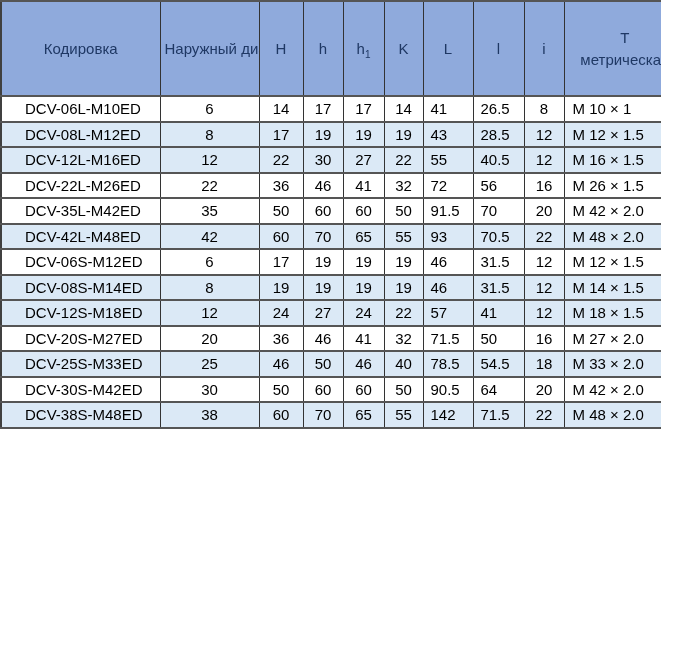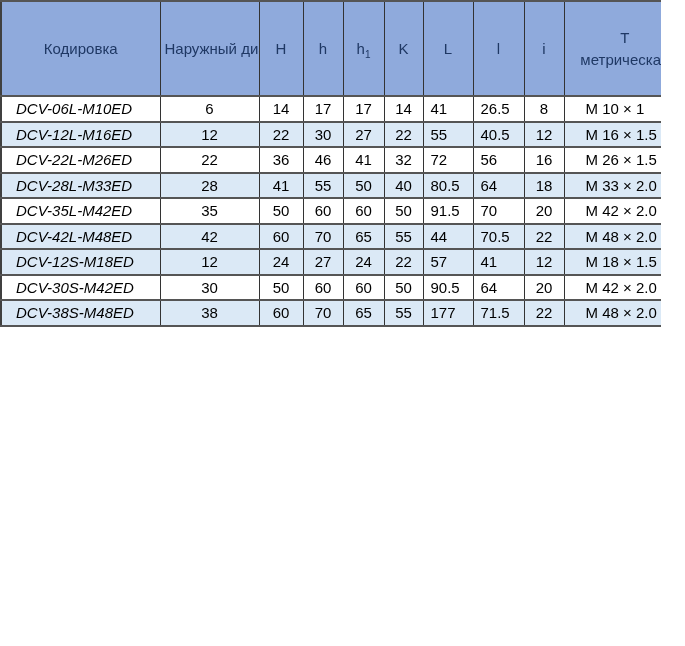--- a/index.html
+++ b/index.html
@@ -58,7 +58,7 @@
     background: #dbe9f6;
   }
   
-  tbody td:nth-child(1) { text-align: left; padding-left: 14px; font-style: italic; }
+  tbody td:nth-child(1) { text-align: left; padding-left: 23px; }
   tbody td:nth-child(2) { text-align: center; }
   tbody td:nth-child(3),
   tbody td:nth-child(4),

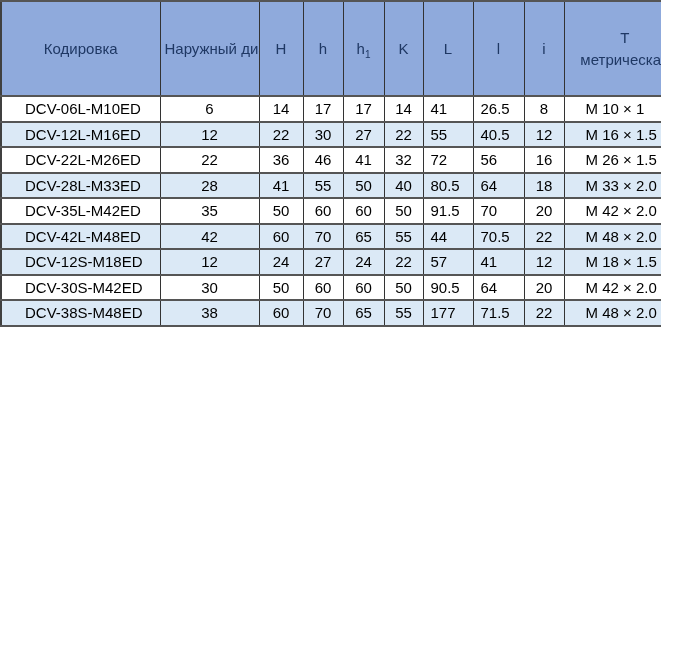--- a/index.html
+++ b/index.html
@@ -67,7 +67,7 @@
   tbody td:nth-child(7),
   tbody td:nth-child(8) { text-align: left; padding-left: 7px; }
   tbody td:nth-child(9) { text-align: center; }
-  tbody td:nth-child(10) { text-align: left; padding-left: 21px; }
+  tbody td:nth-child(10) { text-align: left; padding-left: 8px; }
 </style>
 </head>
 <body>

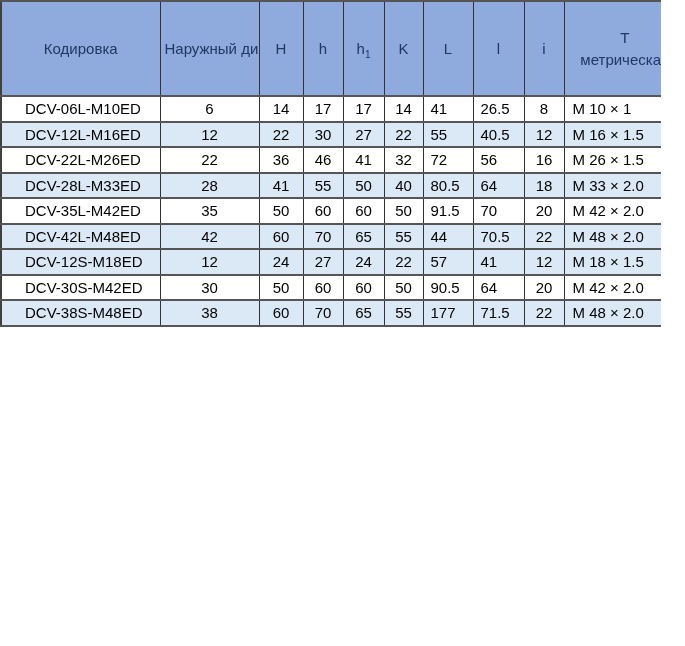--- a/index.html
+++ b/index.html
@@ -114,6 +114,18 @@
           <td>M 10 × 1</td>
         </tr>
         <tr class="alt">
+          <td>DCV-08L-M12ED</td>
+          <td>8</td>
+          <td>17</td>
+          <td>19</td>
+          <td>19</td>
+          <td>19</td>
+          <td>43</td>
+          <td>28.5</td>
+          <td>12</td>
+          <td>M 12 × 1.5</td>
+        </tr>
+        <tr class="alt">
           <td>DCV-12L-M16ED</td>
           <td>12</td>
           <td>22</td>

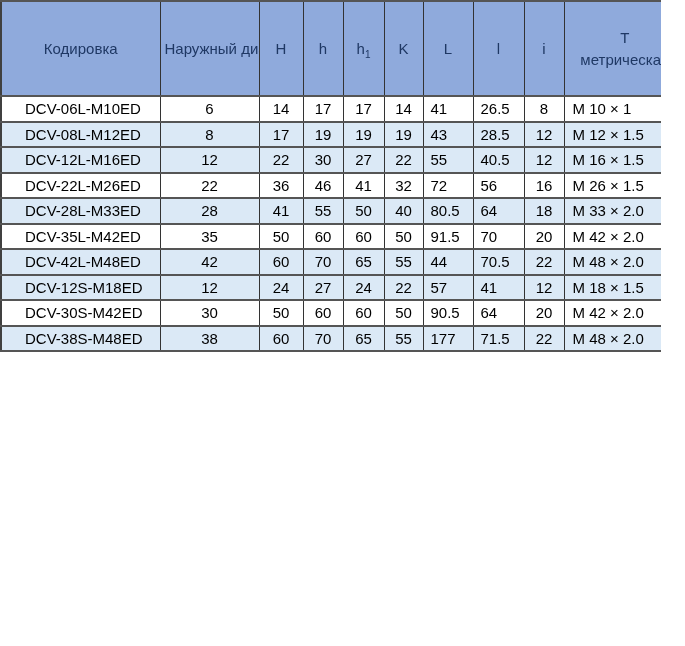--- a/index.html
+++ b/index.html
@@ -149,18 +149,6 @@
           <td>16</td>
           <td>M 26 × 1.5</td>
         </tr>
-        <tr class="alt">
-          <td>DCV-28L-M33ED</td>
-          <td>28</td>
-          <td>41</td>
-          <td>55</td>
-          <td>50</td>
-          <td>40</td>
-          <td>80.5</td>
-          <td>64</td>
-          <td>18</td>
-          <td>M 33 × 2.0</td>
-        </tr>
         <tr>
           <td>DCV-35L-M42ED</td>
           <td>35</td>

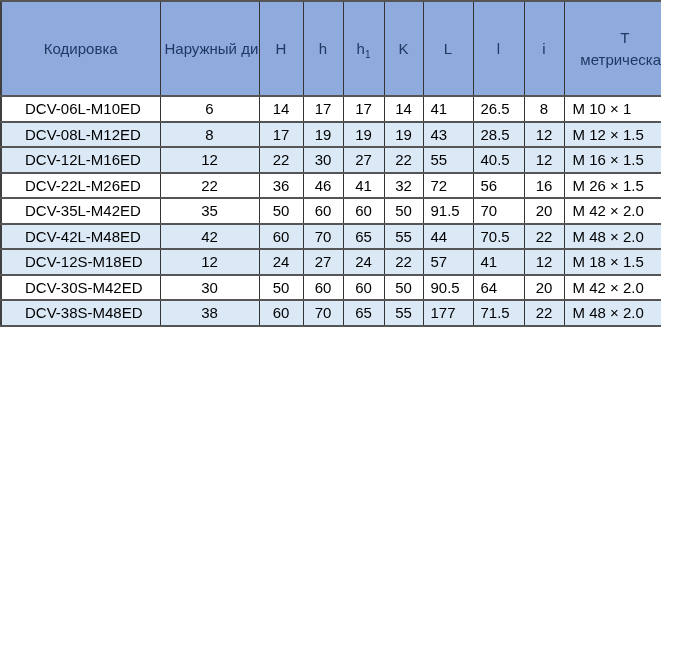--- a/index.html
+++ b/index.html
@@ -168,7 +168,7 @@
           <td>70</td>
           <td>65</td>
           <td>55</td>
-          <td>44</td>
+          <td>93</td>
           <td>70.5</td>
           <td>22</td>
           <td>M 48 × 2.0</td>

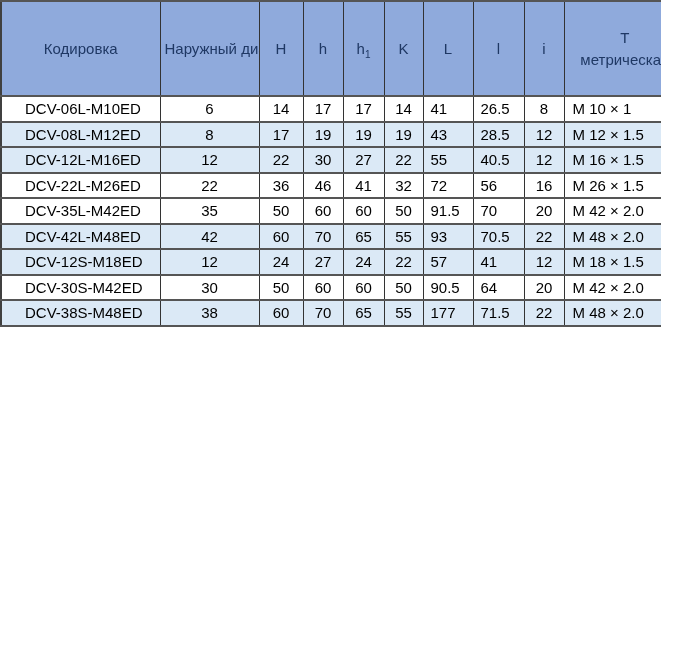--- a/index.html
+++ b/index.html
@@ -173,6 +173,18 @@
           <td>22</td>
           <td>M 48 × 2.0</td>
         </tr>
+        <tr>
+          <td>DCV-06S-M12ED</td>
+          <td>6</td>
+          <td>17</td>
+          <td>19</td>
+          <td>19</td>
+          <td>19</td>
+          <td>46</td>
+          <td>31.5</td>
+          <td>12</td>
+          <td>M 12 × 1.5</td>
+        </tr>
         <tr class="alt">
           <td>DCV-12S-M18ED</td>
           <td>12</td>

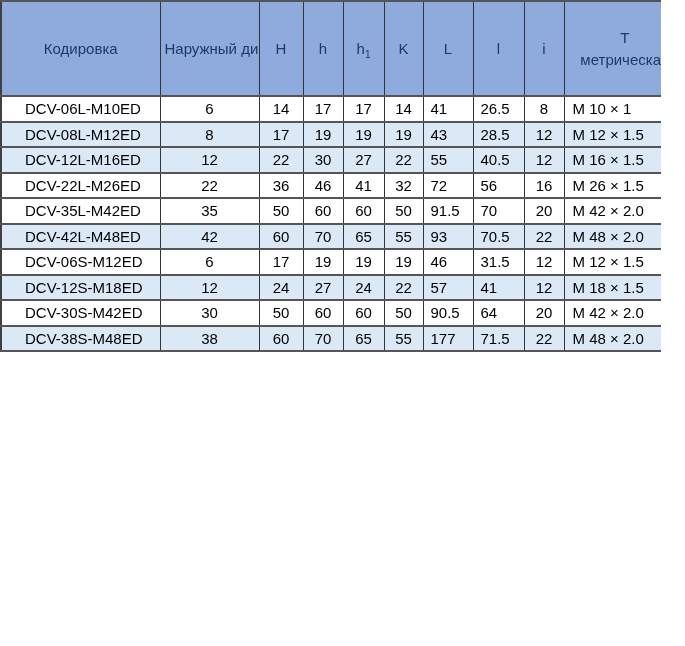--- a/index.html
+++ b/index.html
@@ -186,6 +186,18 @@
           <td>M 12 × 1.5</td>
         </tr>
         <tr class="alt">
+          <td>DCV-08S-M14ED</td>
+          <td>8</td>
+          <td>19</td>
+          <td>19</td>
+          <td>19</td>
+          <td>19</td>
+          <td>46</td>
+          <td>31.5</td>
+          <td>12</td>
+          <td>M 14 × 1.5</td>
+        </tr>
+        <tr class="alt">
           <td>DCV-12S-M18ED</td>
           <td>12</td>
           <td>24</td>

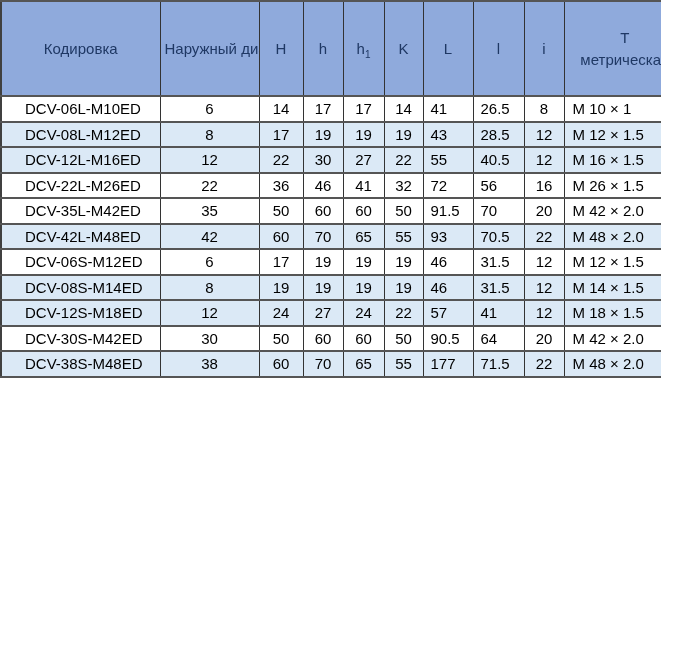--- a/index.html
+++ b/index.html
@@ -210,6 +210,18 @@
           <td>M 18 × 1.5</td>
         </tr>
         <tr>
+          <td>DCV-20S-M27ED</td>
+          <td>20</td>
+          <td>36</td>
+          <td>46</td>
+          <td>41</td>
+          <td>32</td>
+          <td>71.5</td>
+          <td>50</td>
+          <td>16</td>
+          <td>M 27 × 2.0</td>
+        </tr>
+        <tr>
           <td>DCV-30S-M42ED</td>
           <td>30</td>
           <td>50</td>

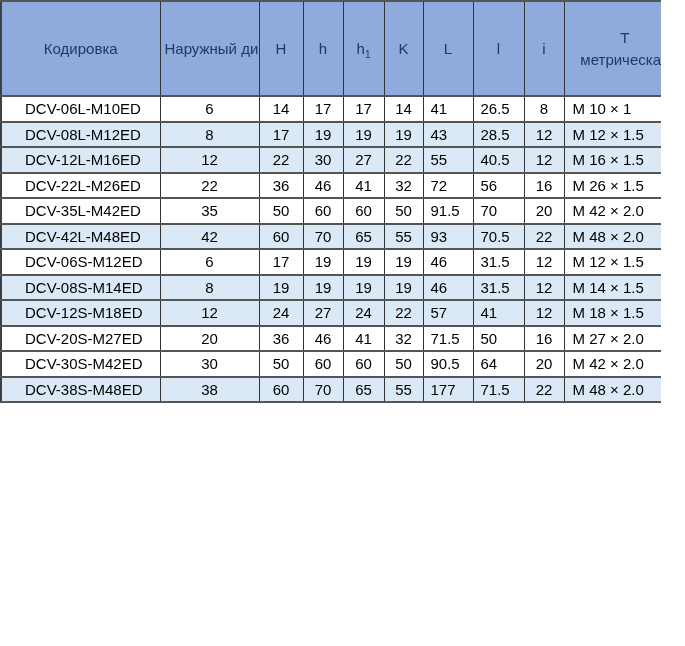--- a/index.html
+++ b/index.html
@@ -221,6 +221,18 @@
           <td>16</td>
           <td>M 27 × 2.0</td>
         </tr>
+        <tr class="alt">
+          <td>DCV-25S-M33ED</td>
+          <td>25</td>
+          <td>46</td>
+          <td>50</td>
+          <td>46</td>
+          <td>40</td>
+          <td>78.5</td>
+          <td>54.5</td>
+          <td>18</td>
+          <td>M 33 × 2.0</td>
+        </tr>
         <tr>
           <td>DCV-30S-M42ED</td>
           <td>30</td>

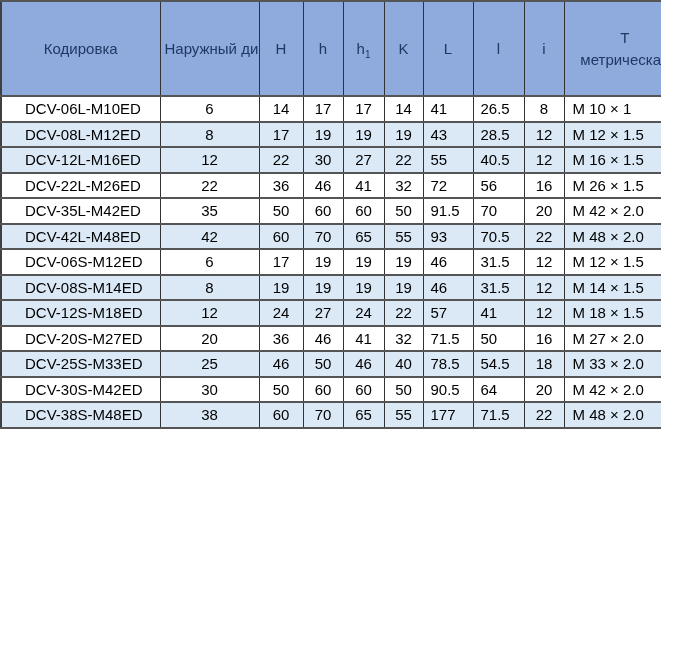--- a/index.html
+++ b/index.html
@@ -252,7 +252,7 @@
           <td>70</td>
           <td>65</td>
           <td>55</td>
-          <td>177</td>
+          <td>142</td>
           <td>71.5</td>
           <td>22</td>
           <td>M 48 × 2.0</td>

